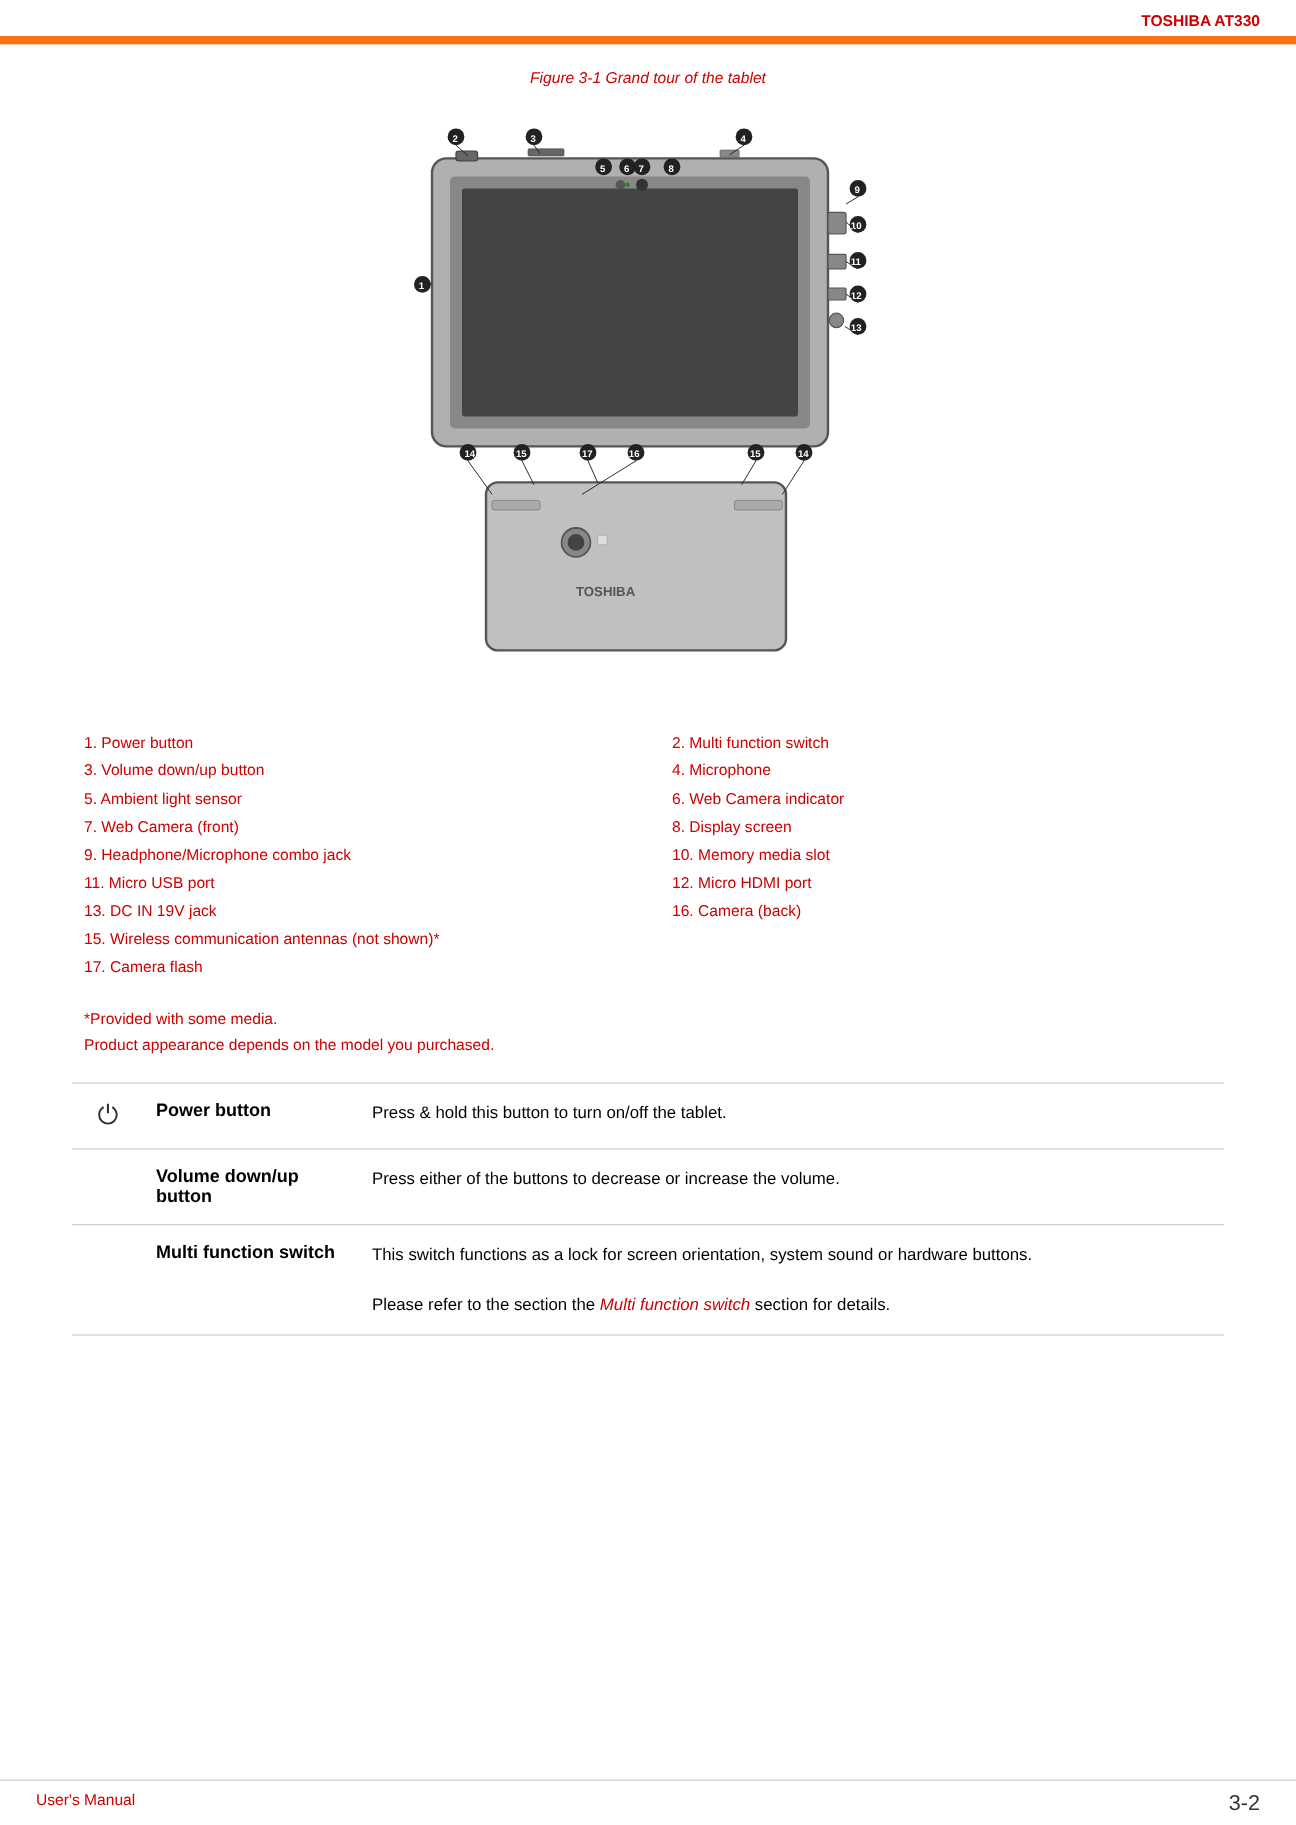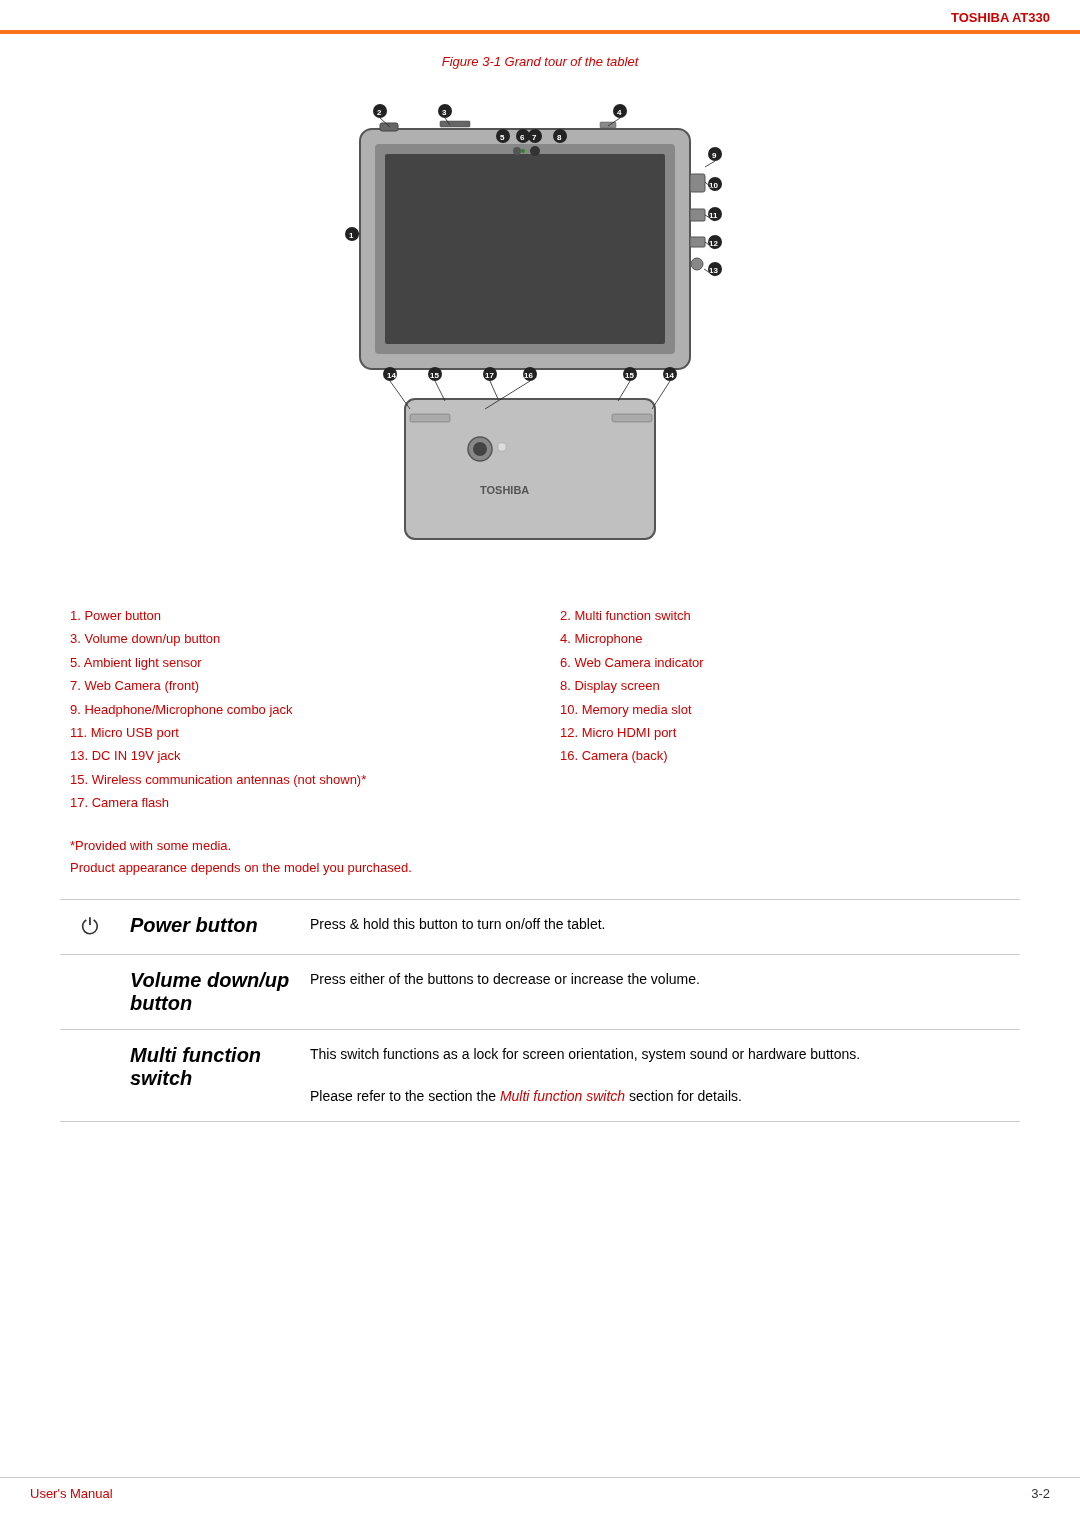--- a/index.html
+++ b/index.html
@@ -18,7 +18,7 @@
       display: flex;
       justify-content: flex-end;
       padding: 10px 30px 5px 30px;
-      border-bottom: 4px solid #f97316;
+      border-bottom: 7px solid #f97316;
     }
     .header-title {
       color: #cc0000;

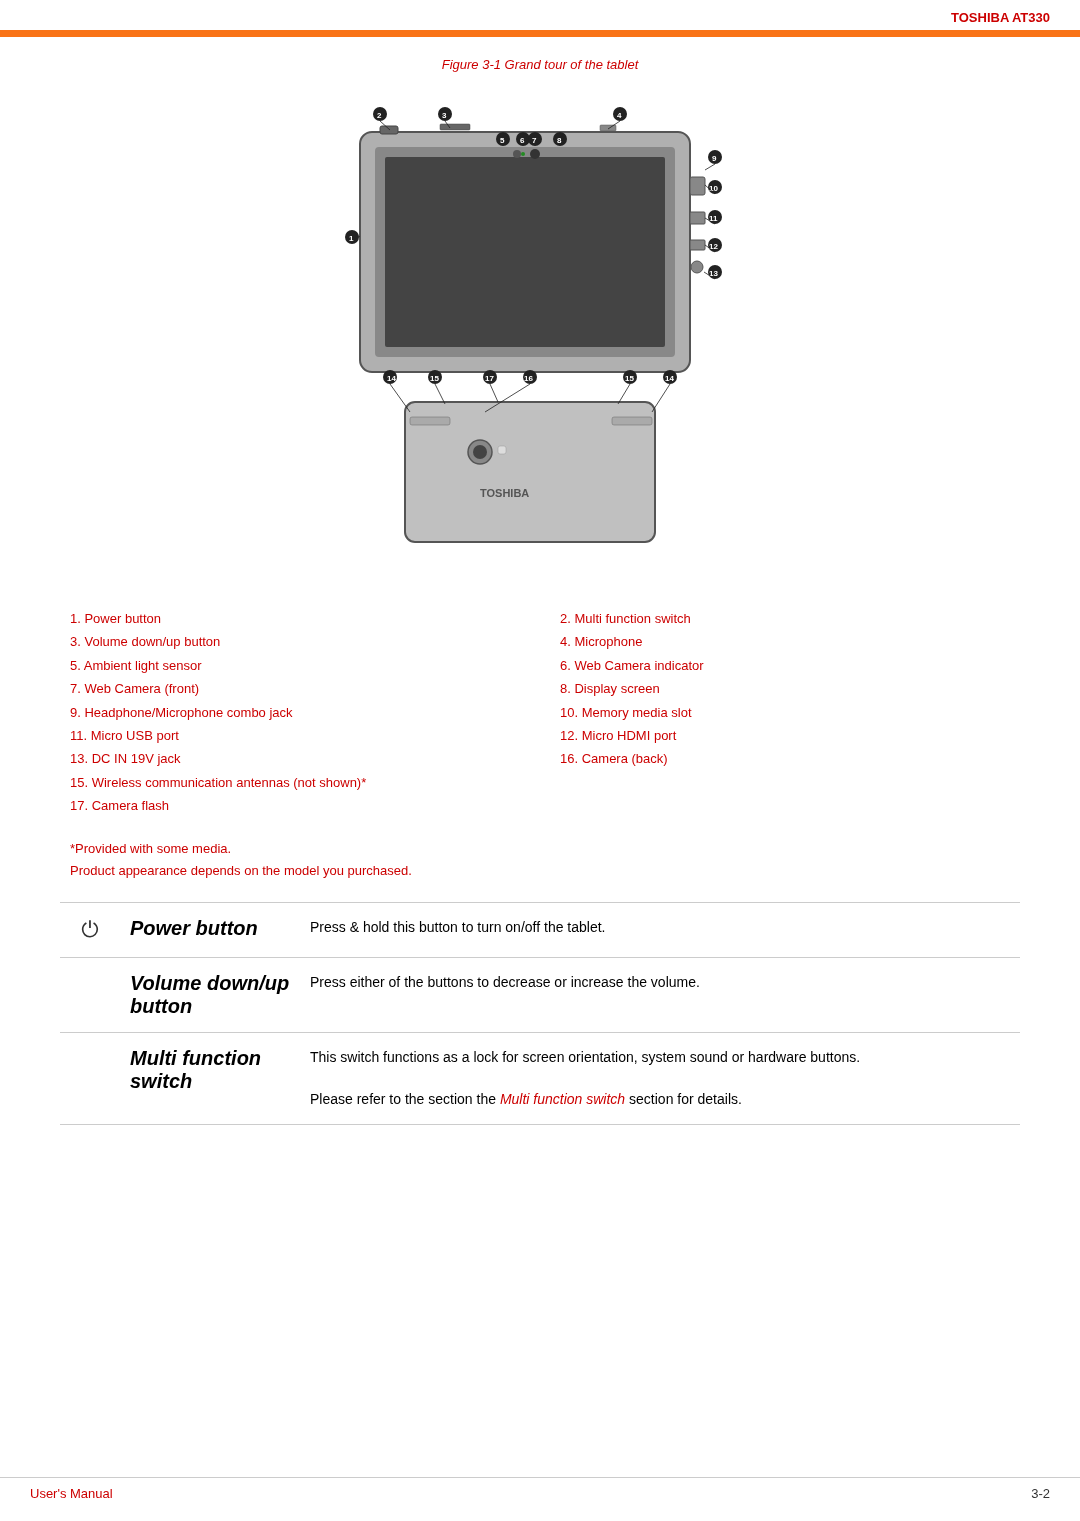--- a/index.html
+++ b/index.html
@@ -105,8 +105,7 @@
       padding: 14px 10px;
       vertical-align: top;
       font-weight: bold;
-      font-size: 20px;
-      font-style: italic;
+      font-size: 15px;
     }
     .desc-cell-desc {
       padding: 14px 10px;

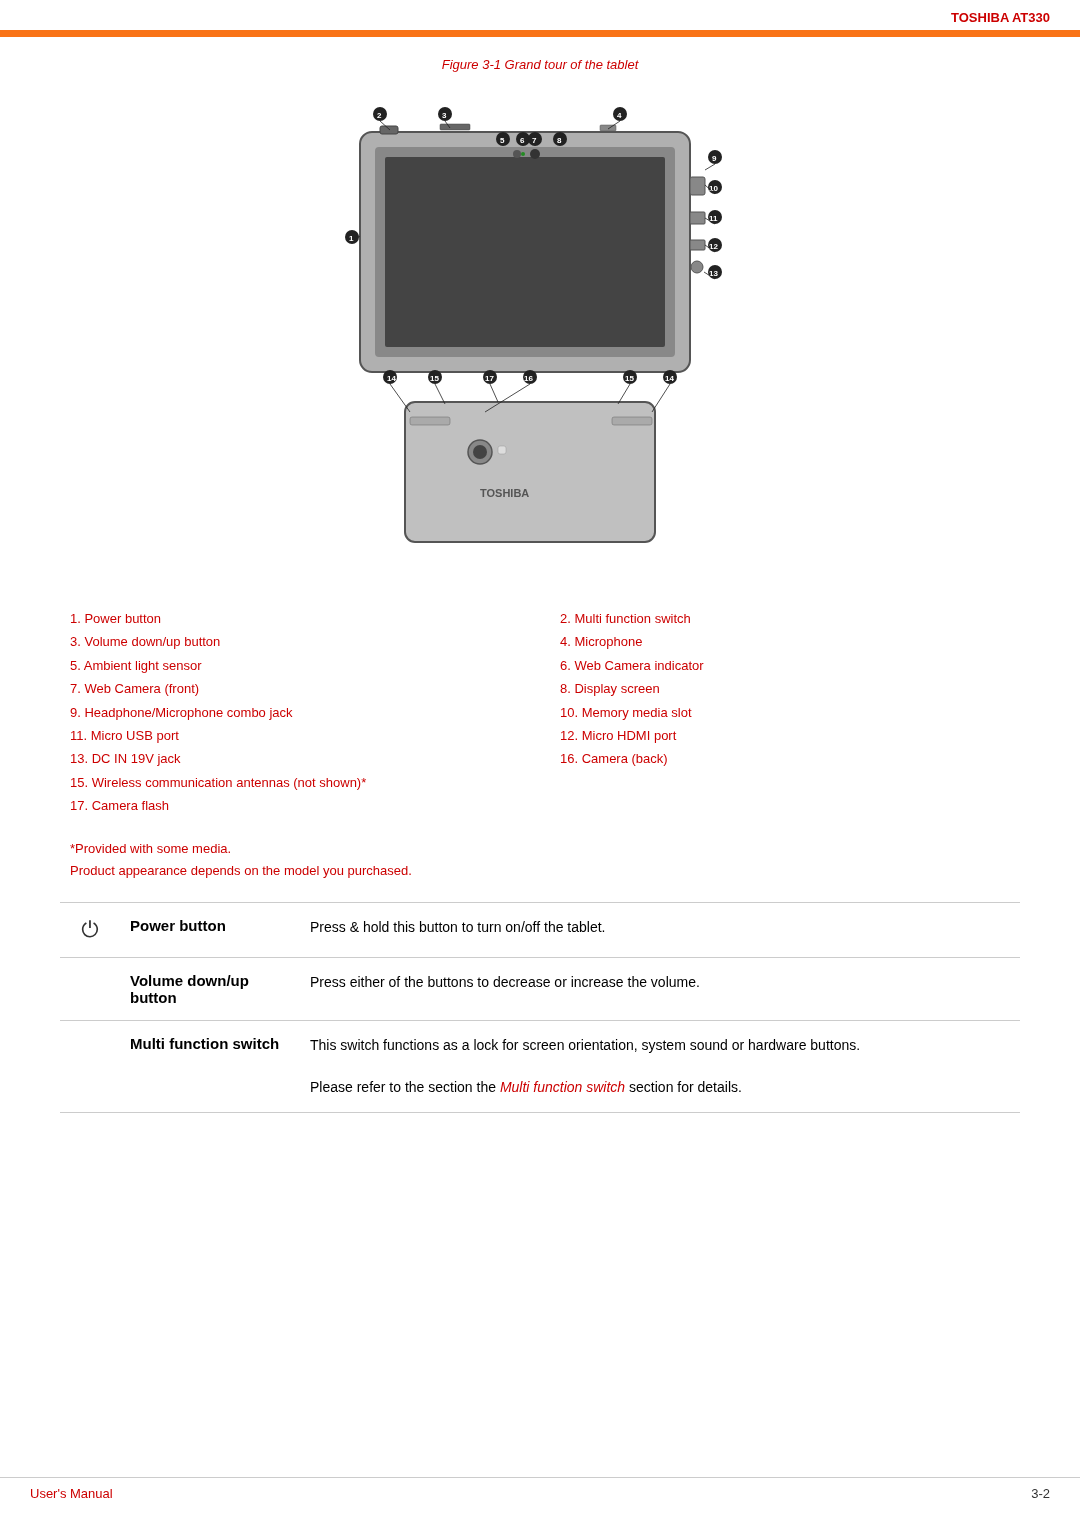--- a/index.html
+++ b/index.html
@@ -127,7 +127,7 @@
     
     .footer {
       position: absolute;
-      bottom: 12px;
+      bottom: 0;
       left: 0;
       right: 0;
       border-top: 1px solid #ccc;

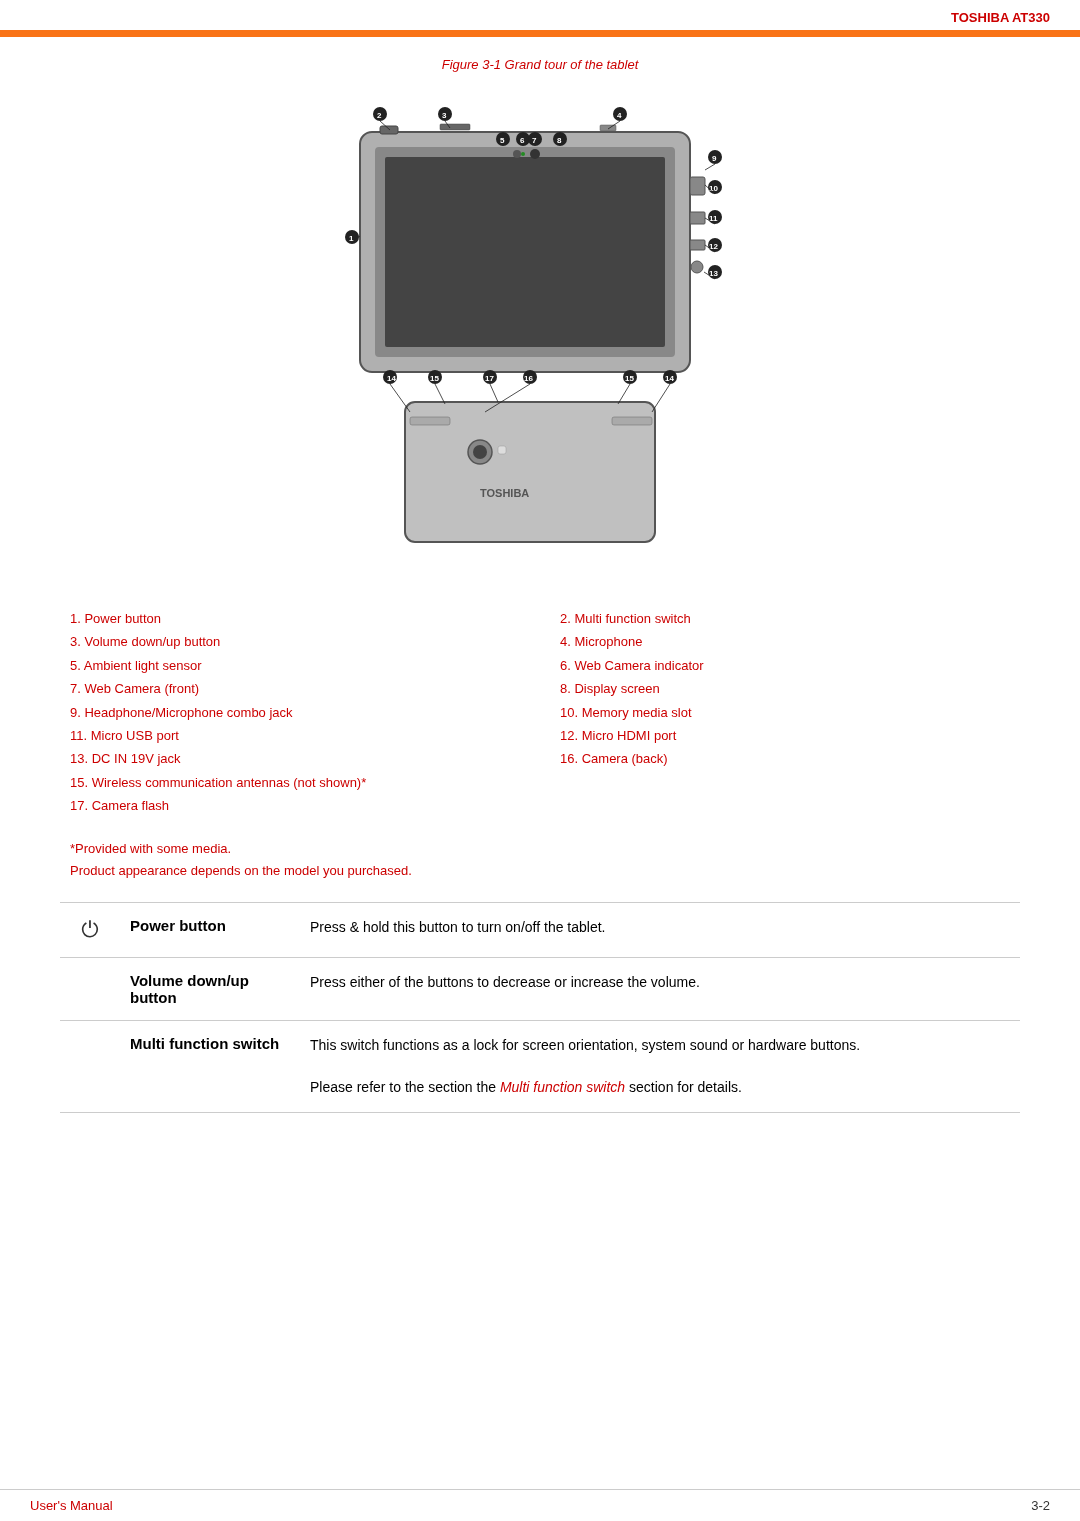--- a/index.html
+++ b/index.html
@@ -141,7 +141,7 @@
     }
     .footer-right {
       color: #333;
-      font-size: 13px;
+      font-size: 18px;
     }
   </style>
 </head>

